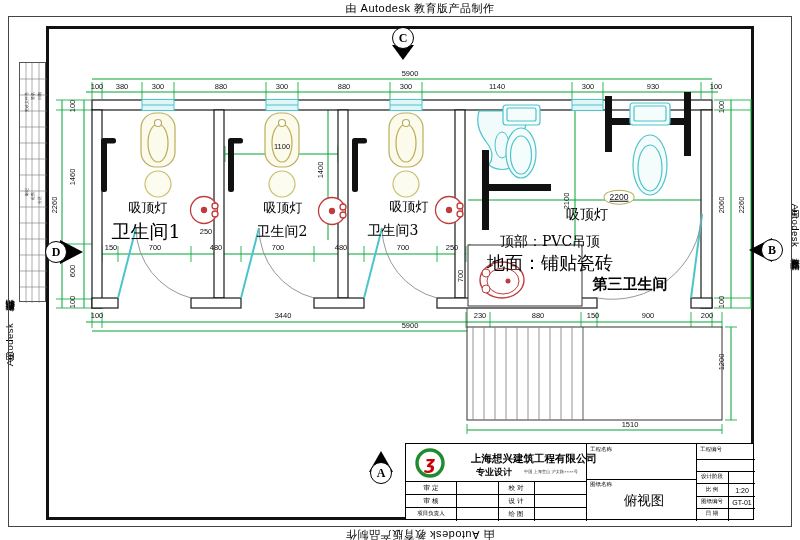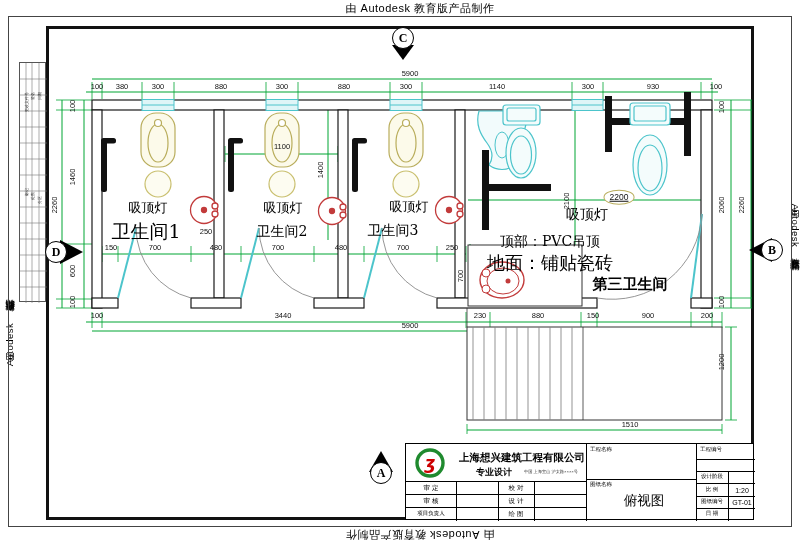--- a/index.html
+++ b/index.html
@@ -364,7 +364,7 @@
       <circle cx="16" cy="16" r="13" fill="#fff" stroke="#1f8a2e" stroke-width="3.4"></circle>
       <text x="16" y="22" text-anchor="middle" font-size="17" font-style="italic" font-weight="bold" fill="#c00" font-family="DejaVu Sans, sans-serif">ʒ</text>
     </svg>
-    <div class="cell ctr" style="left:116px;top:14px;font-size:10.5px;font-weight:bold;font-family:Liberation Mono, monospace">上海想兴建筑工程有限公司</div>
+    <div class="cell ctr" style="left:128px;top:14px;font-size:10.5px;font-weight:bold;font-family:Liberation Sans, sans-serif">上海想兴建筑工程有限公司</div>
     <div class="cell ctr" style="left:88px;top:28px;font-size:9px;font-weight:bold;font-family:'DejaVu Serif','Liberation Serif',serif">专业设计</div>
     <div class="cell ctr" style="left:145px;top:28px;font-size:4.2px;color:#333">中国 上海宝山 沪太路××××号</div>
 

